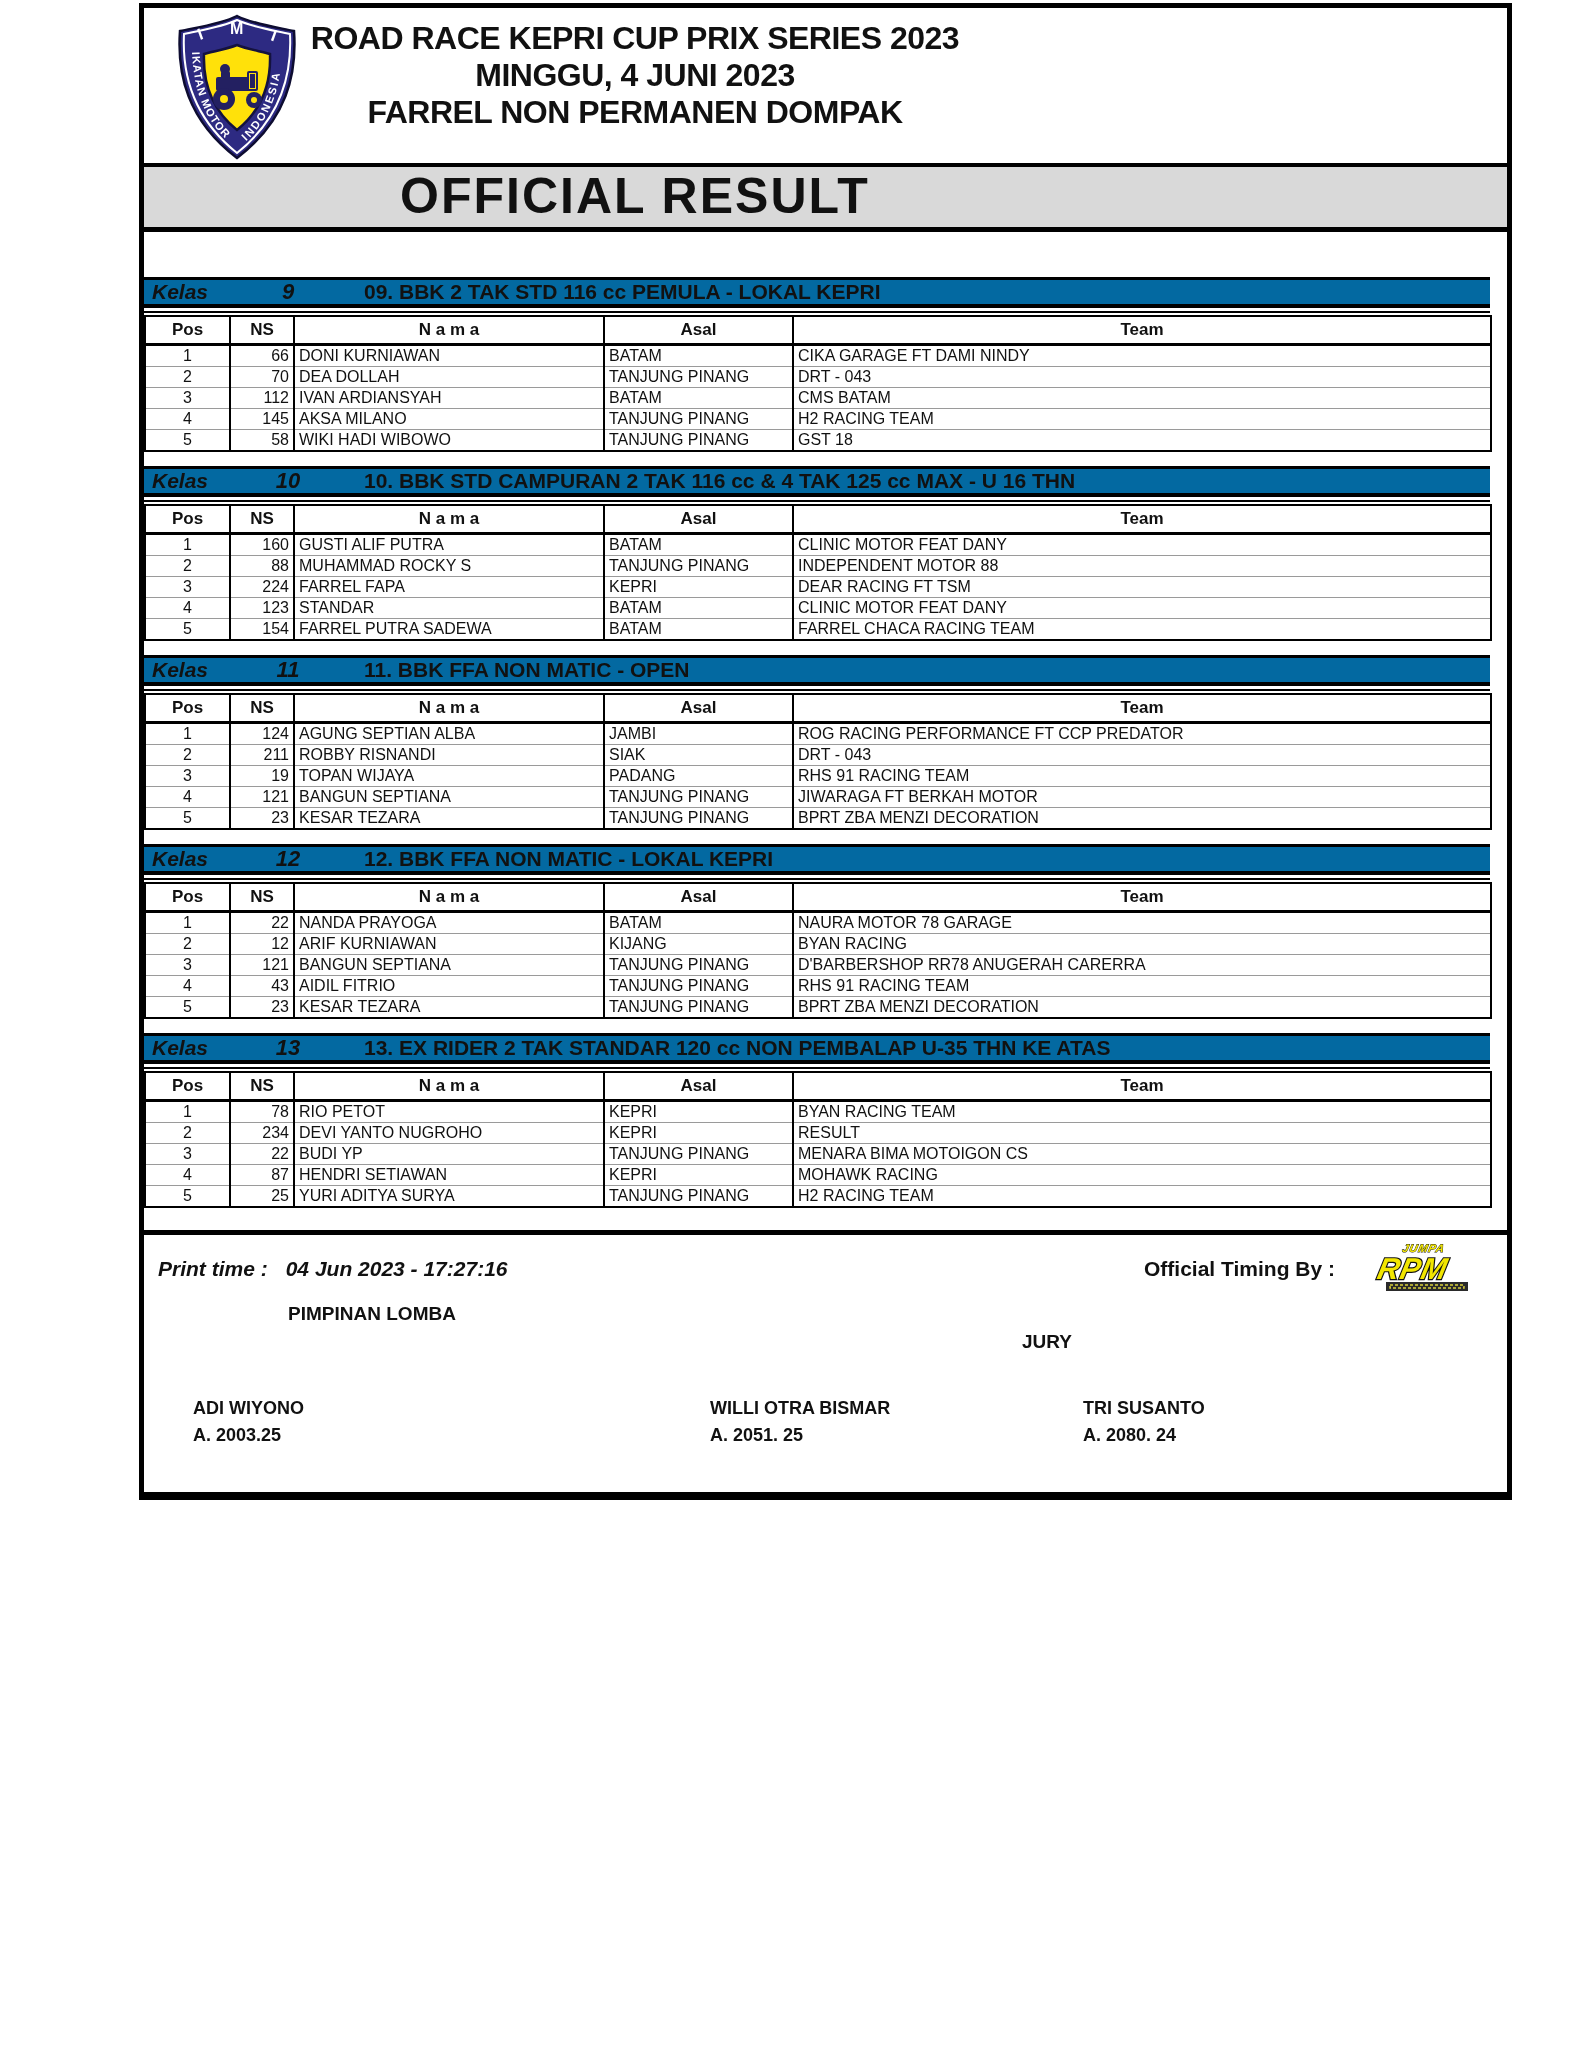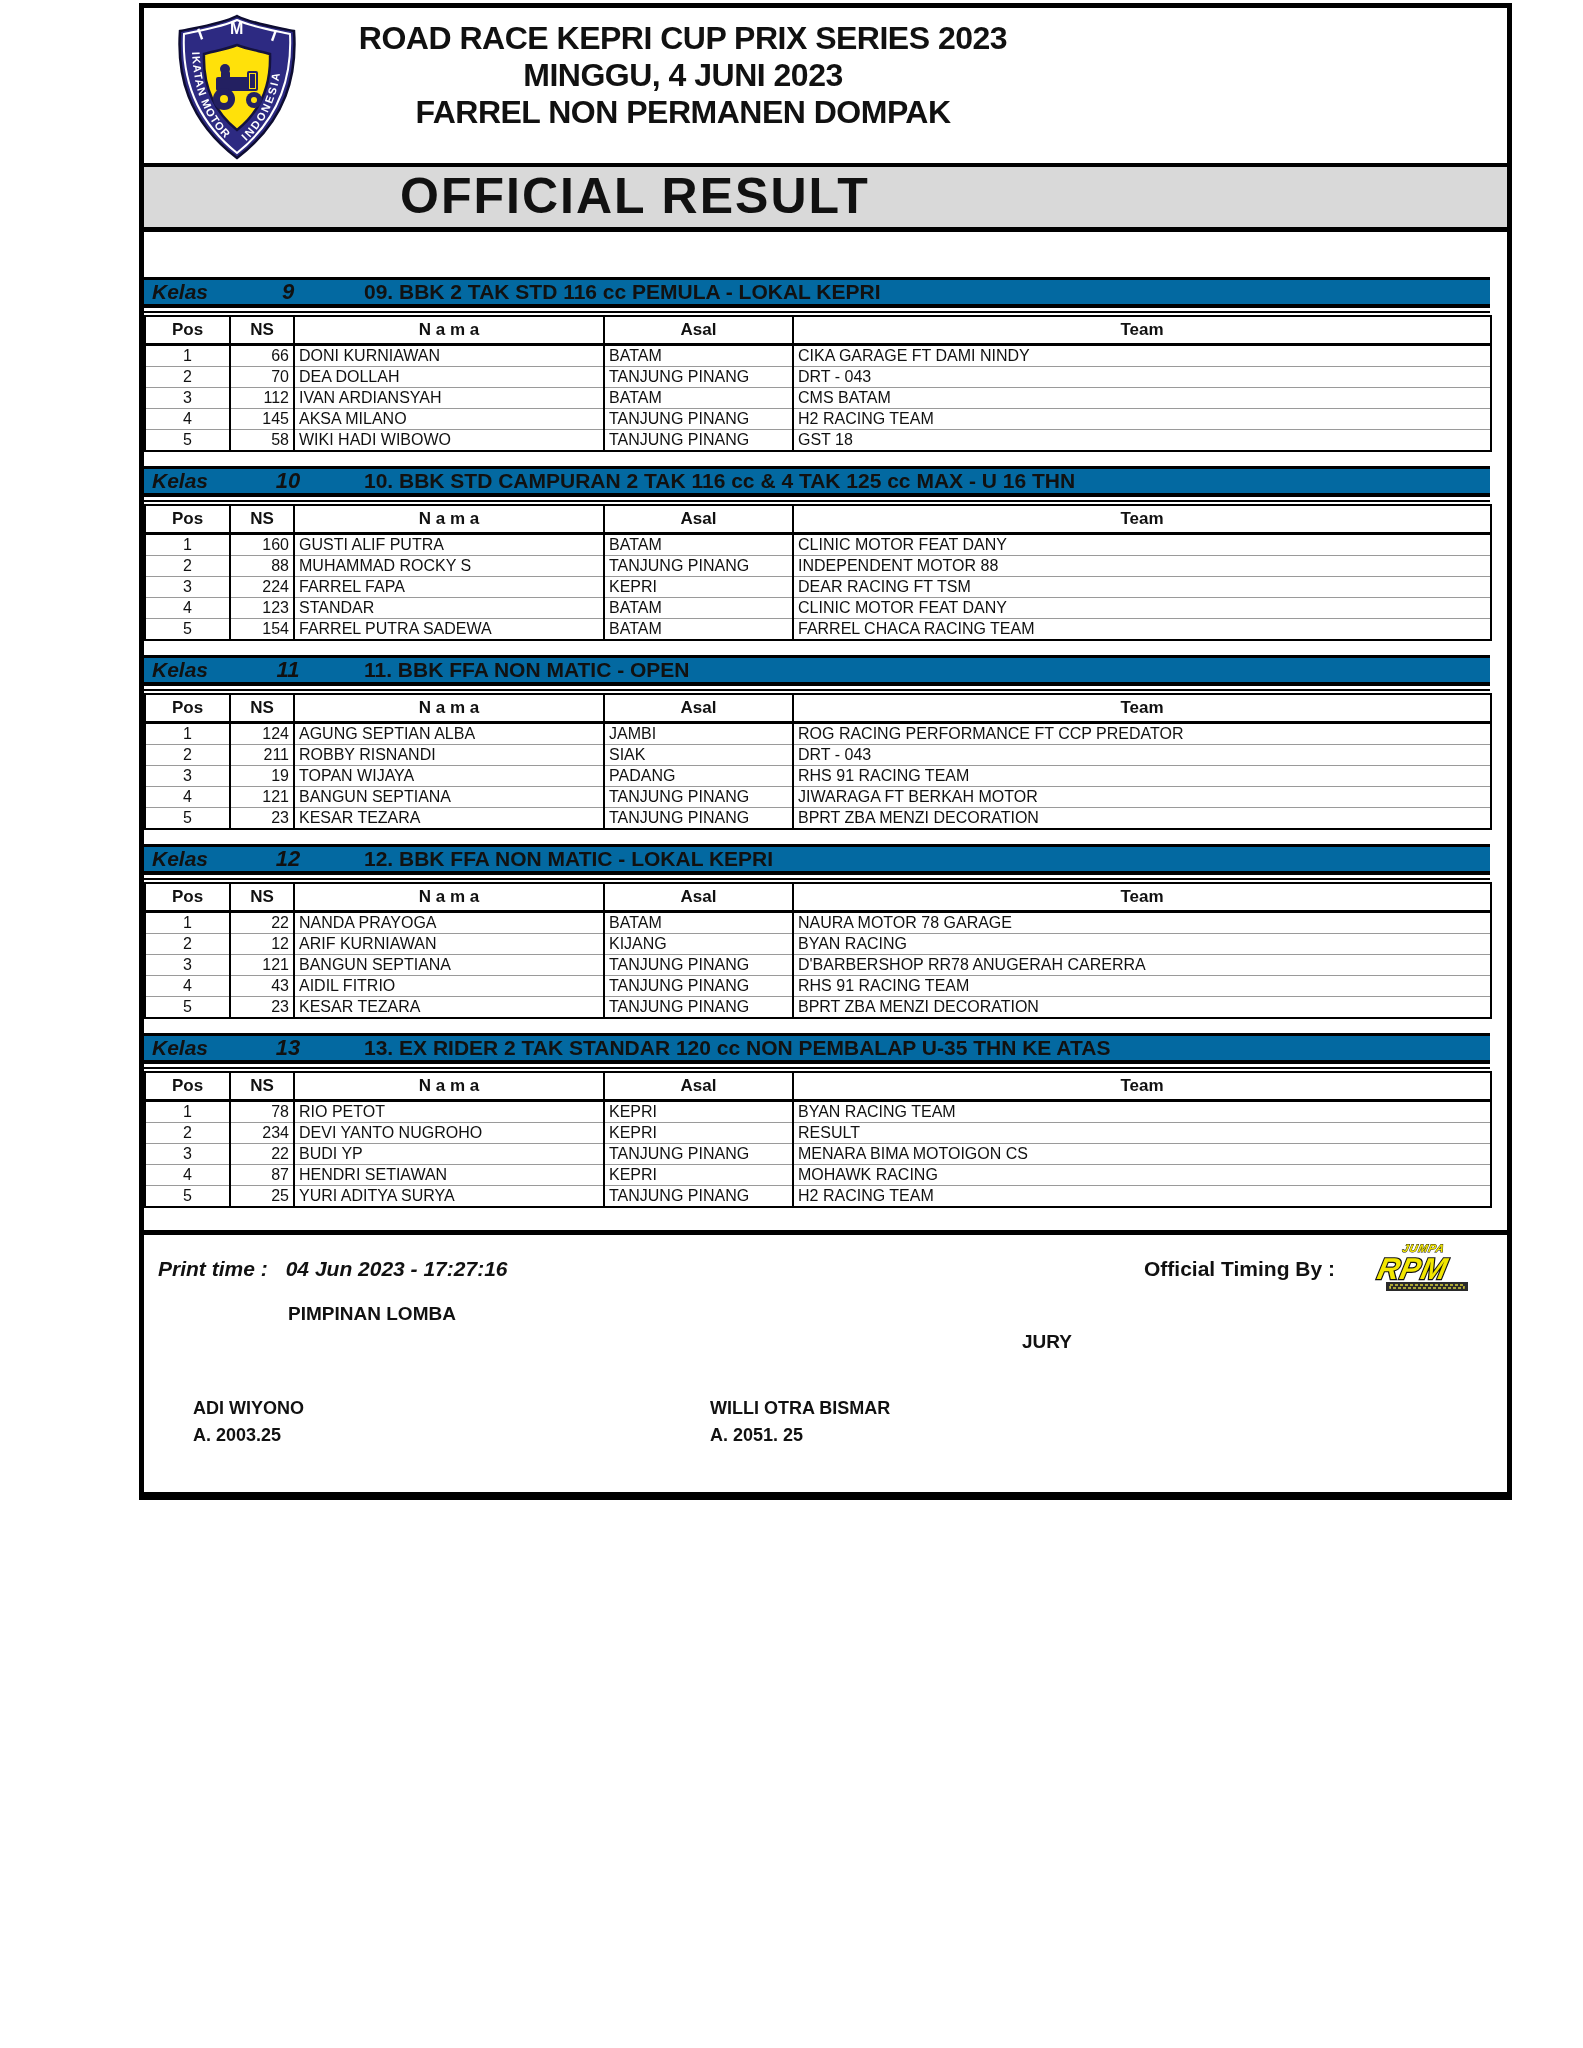--- a/index.html
+++ b/index.html
@@ -11,7 +11,7 @@
   .header-box{position:relative;height:155px;border-bottom:4px solid #000;}
   .imi-logo{position:absolute;left:24px;top:6px;width:138px;height:146px;}
   .title-block{position:absolute;left:0;top:12px;width:982px;text-align:center;
-               font-weight:bold;font-size:32px;line-height:37px;letter-spacing:-0.5px;padding-left:48px;}
+               font-weight:bold;font-size:32px;line-height:37px;letter-spacing:-0.5px;}
   
   .banner{height:60px;background:#d9d9d9;border-bottom:5px solid #000;}
   .banner-inner{width:982px;text-align:center;font-weight:bold;font-size:50px;line-height:58px;letter-spacing:2px;}

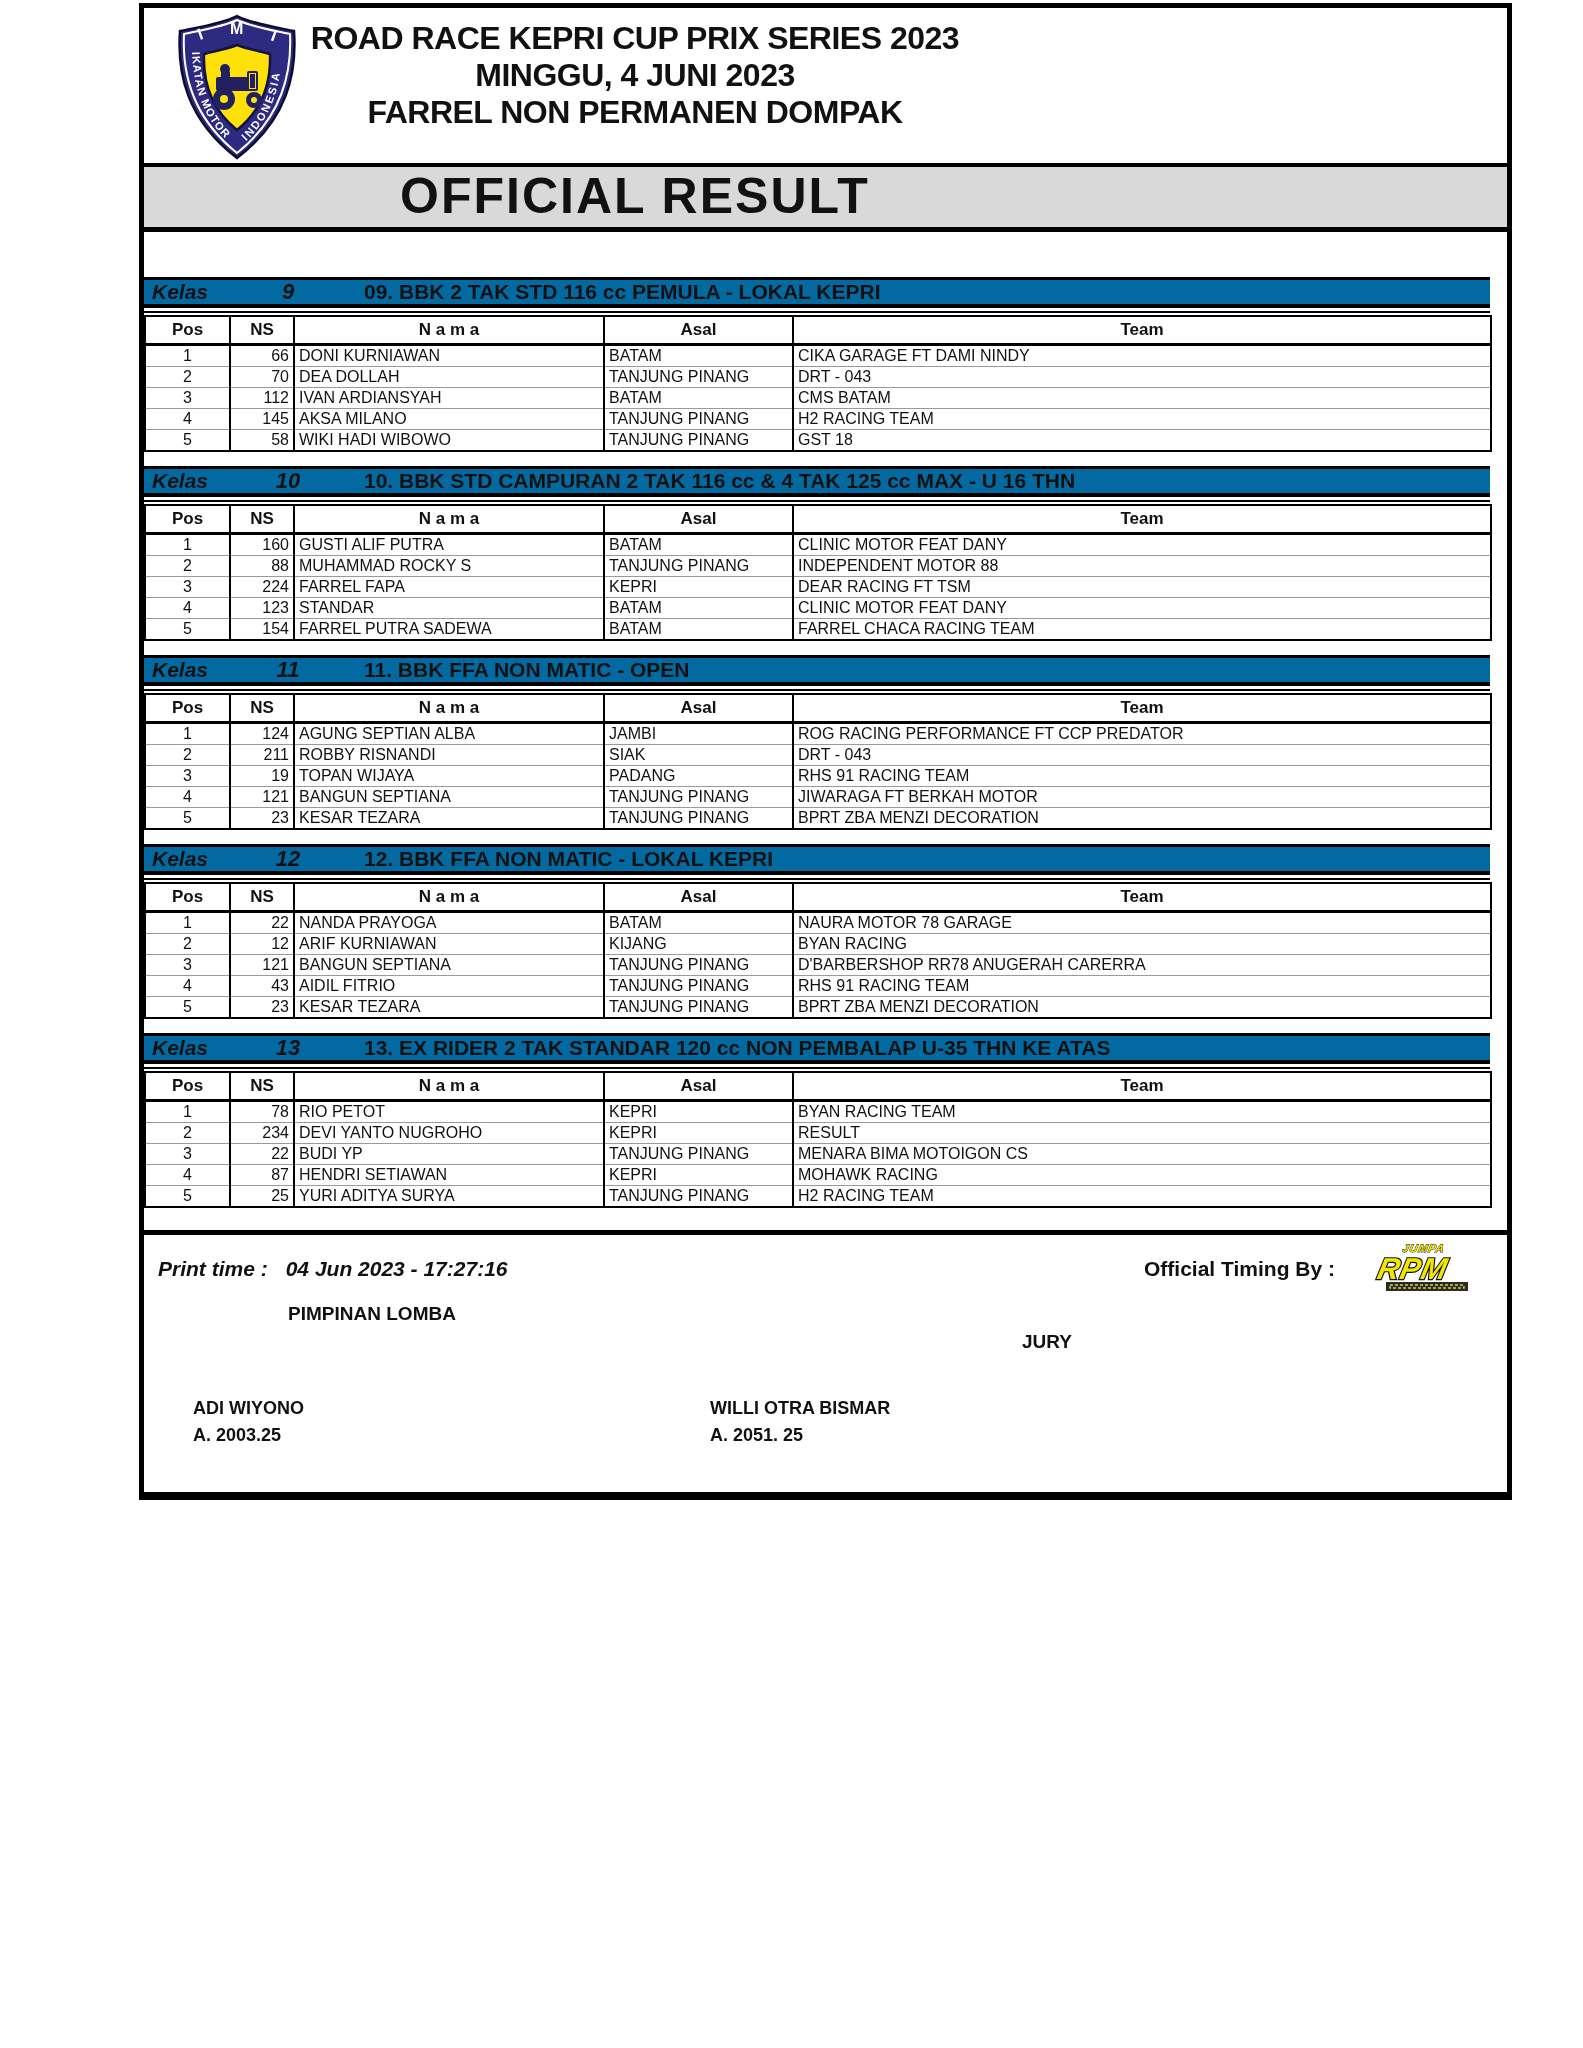--- a/index.html
+++ b/index.html
@@ -449,6 +449,10 @@
         <div>WILLI OTRA BISMAR</div>
         <div>A. 2051. 25</div>
       </div>
+      <div class="sig-block s2">
+        <div>TRI SUSANTO</div>
+        <div>A. 2080. 24</div>
+      </div>
     </div>
 
   </div>

